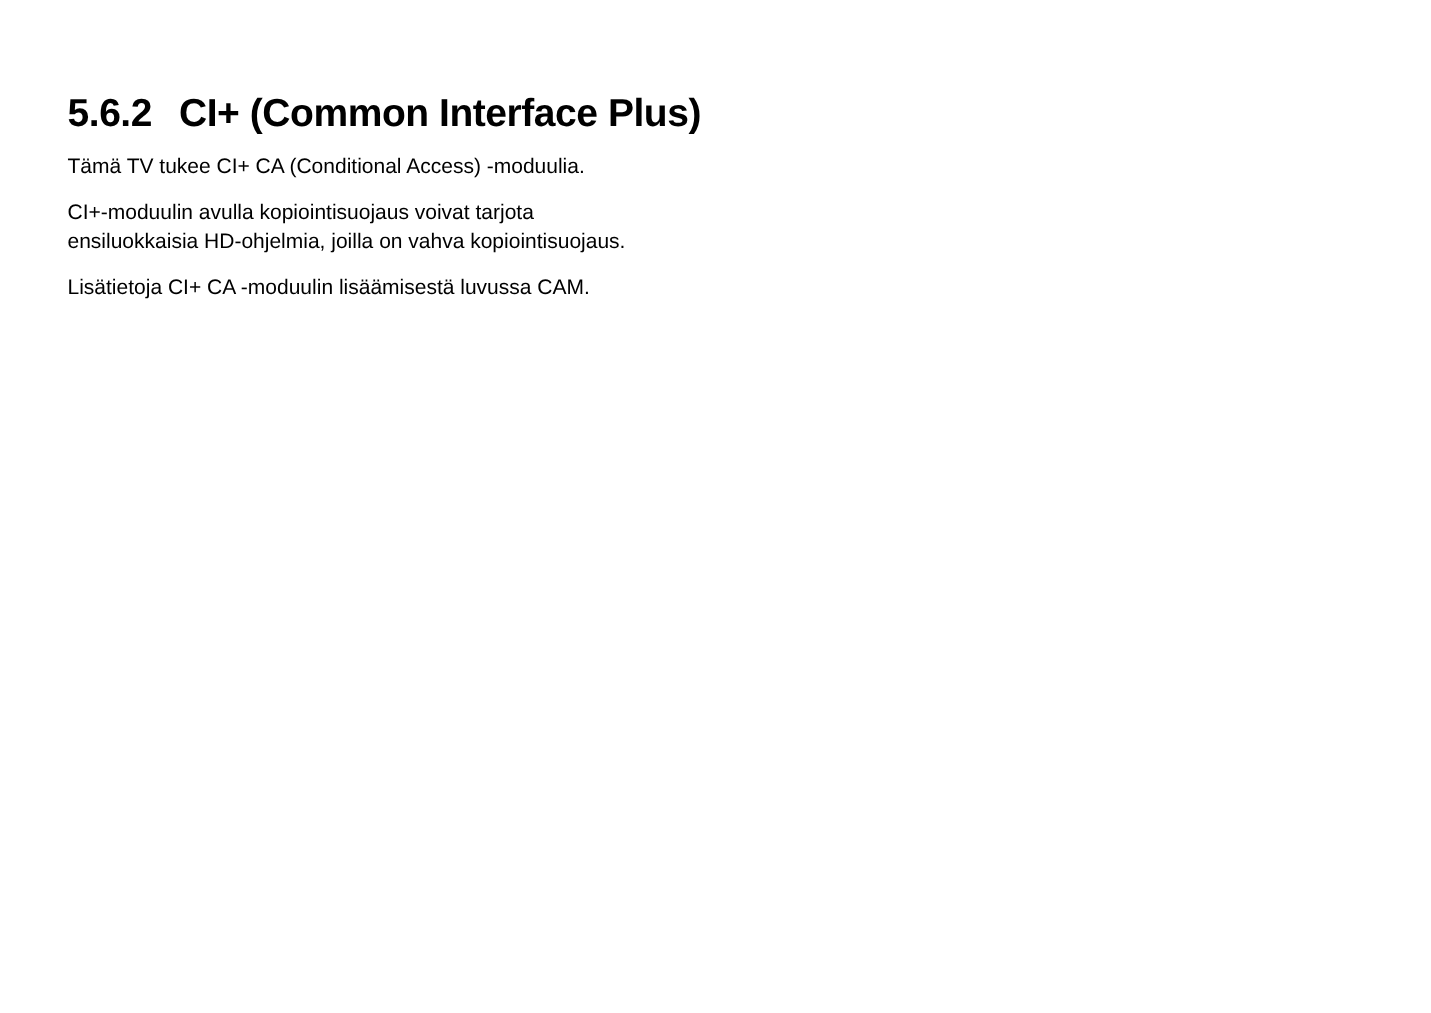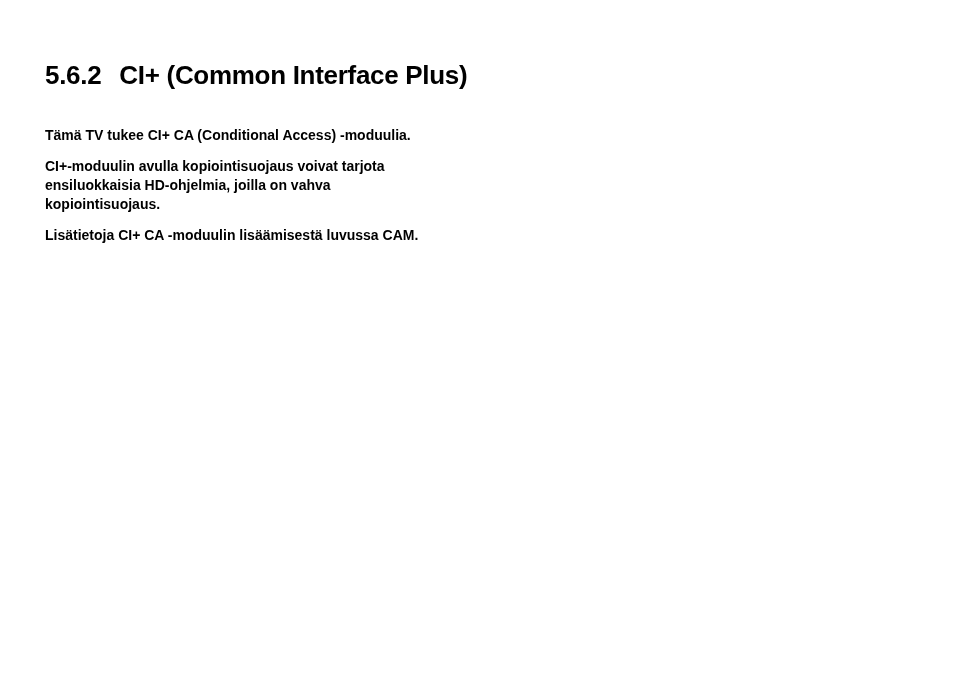--- a/index.html
+++ b/index.html
@@ -18,7 +18,7 @@
     .heading {
       font-size: 26px;
       font-weight: bold;
-      margin-bottom: 35px;
+      margin-bottom: 10px;
       letter-spacing: -0.3px;
     }
     .heading-number {

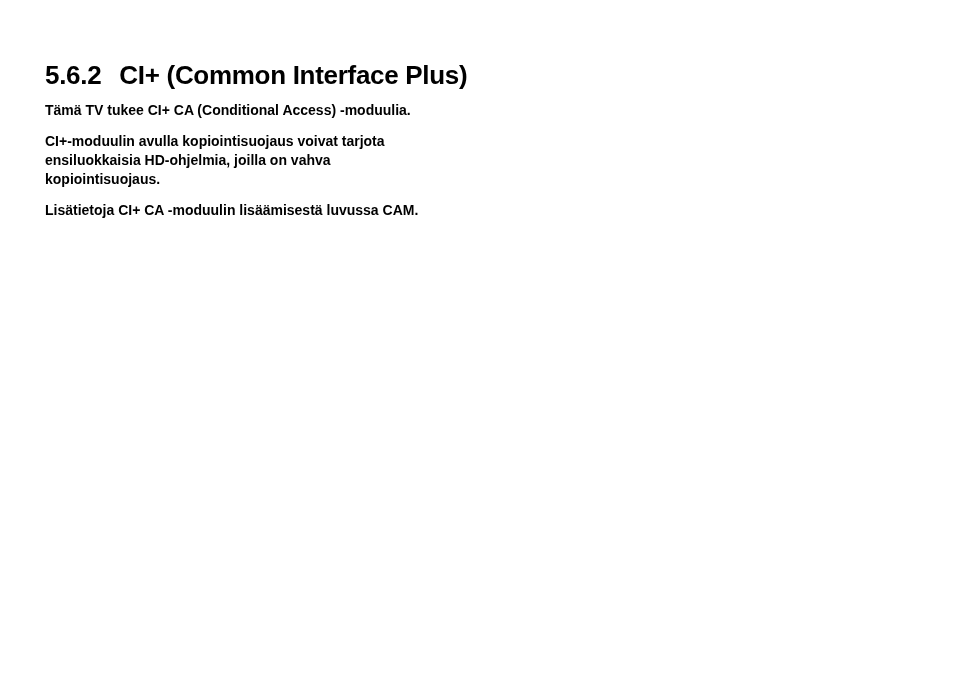--- a/index.html
+++ b/index.html
@@ -30,7 +30,6 @@
       line-height: 1.35;
       margin-bottom: 12px;
       max-width: 380px;
-      font-weight: bold;
     }
     .paragraph.last {
       margin-top: 6px;

